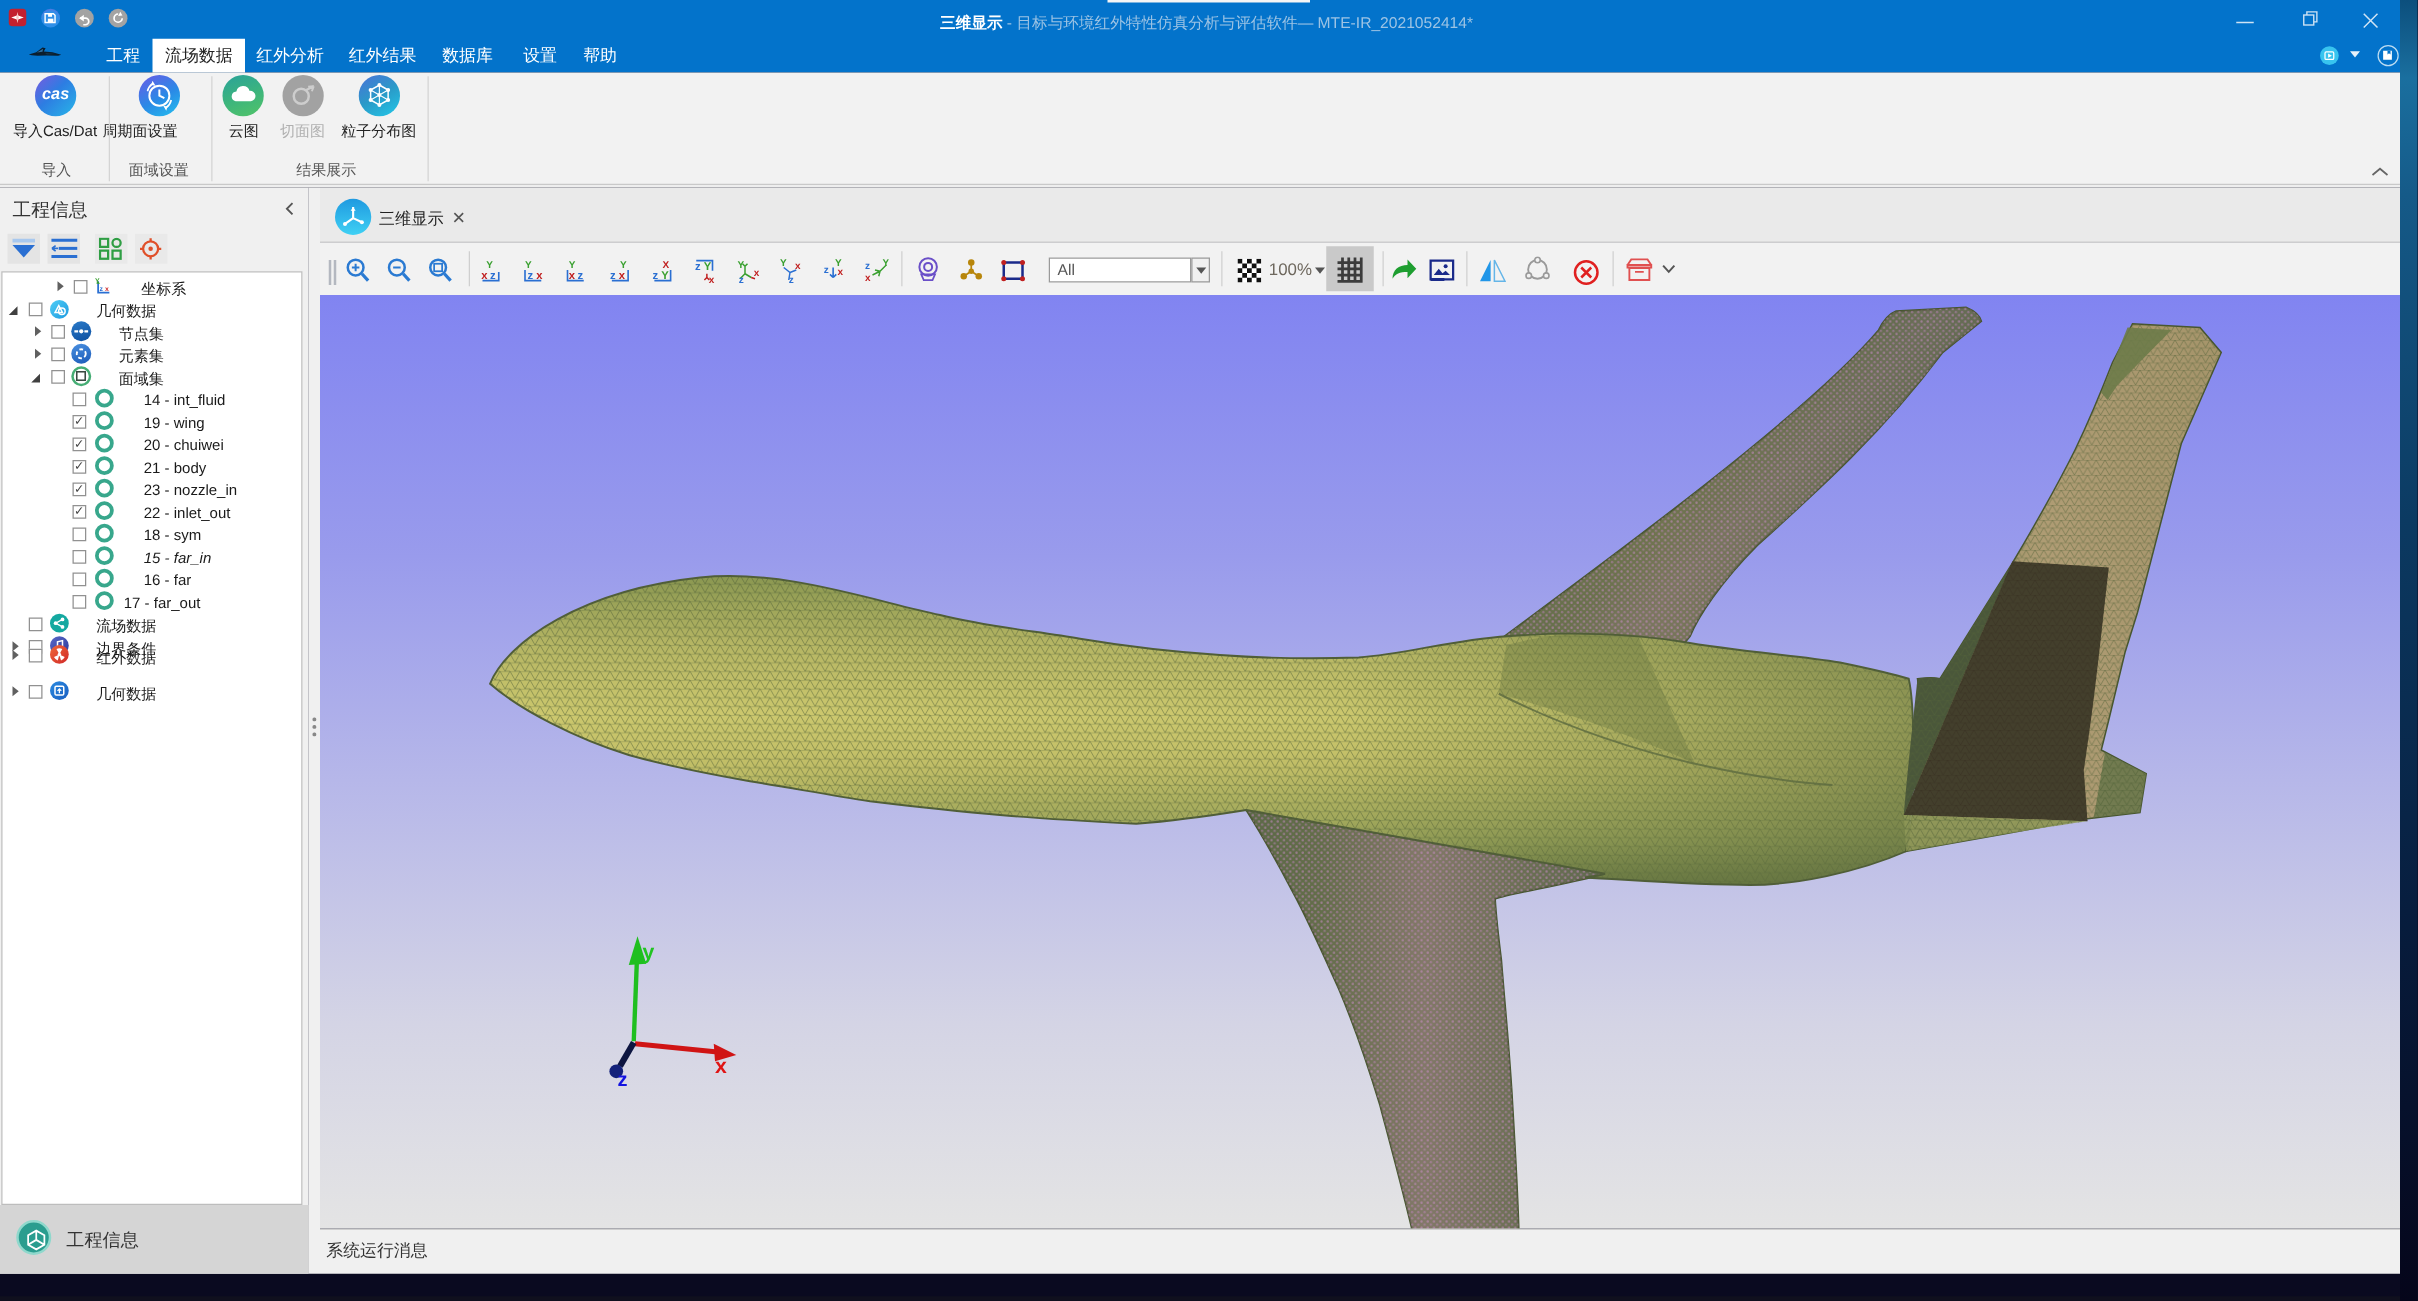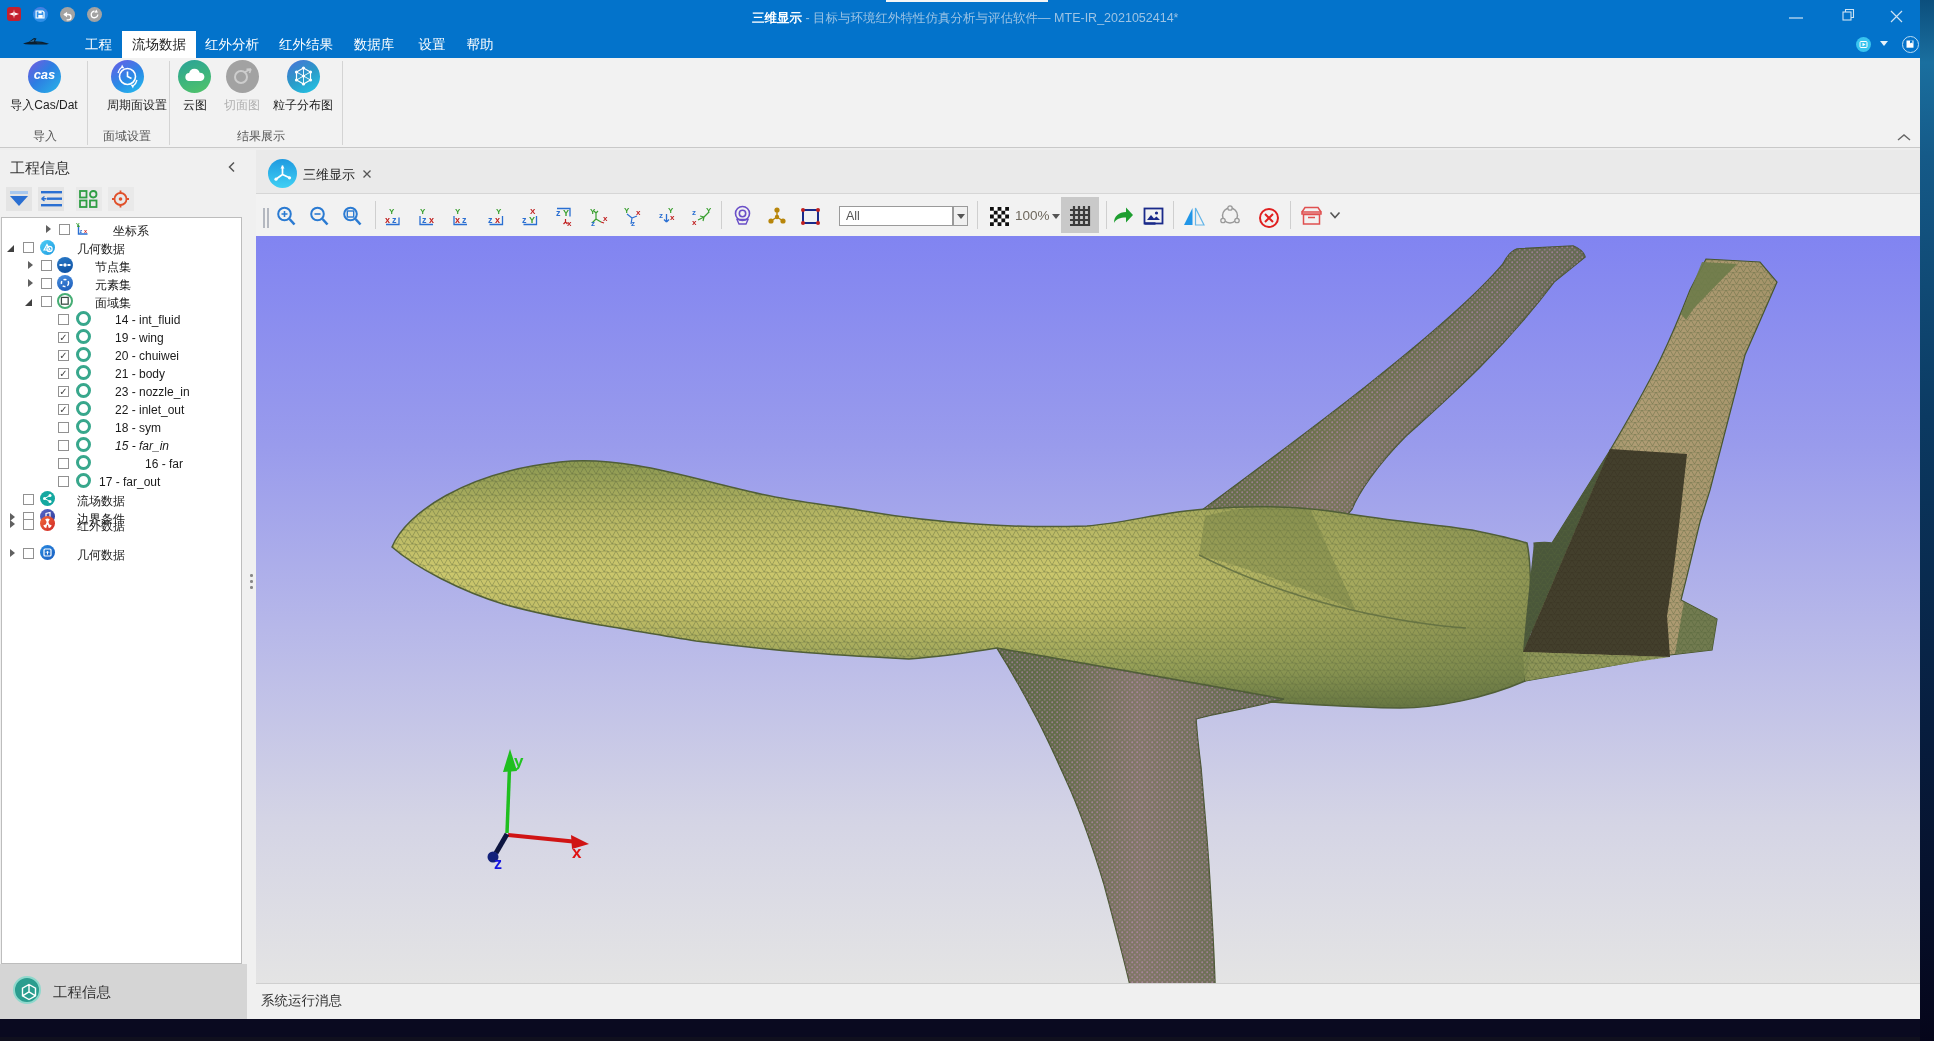--- a/index.html
+++ b/index.html
@@ -130,7 +130,7 @@
           <path d="M11 4.5 l-1 3.4 l3.4 0.6 z M22 28.5 l1-3.4 l-3.4-0.6 z" fill="#fff"></path>
         </svg>
     </div>
-    <div class="rib-label" style="left:77px;text-align:center;">周期面设置</div>
+    <div class="rib-label" style="left:52px;text-align:center;">周期面设置</div>
 
     <div class="rib-circ" style="left:178px;background:linear-gradient(160deg,#2aa29a 0%,#3cb47e 50%,#52c468 100%);">
       <svg width="33" height="33" viewBox="0 0 33 33">

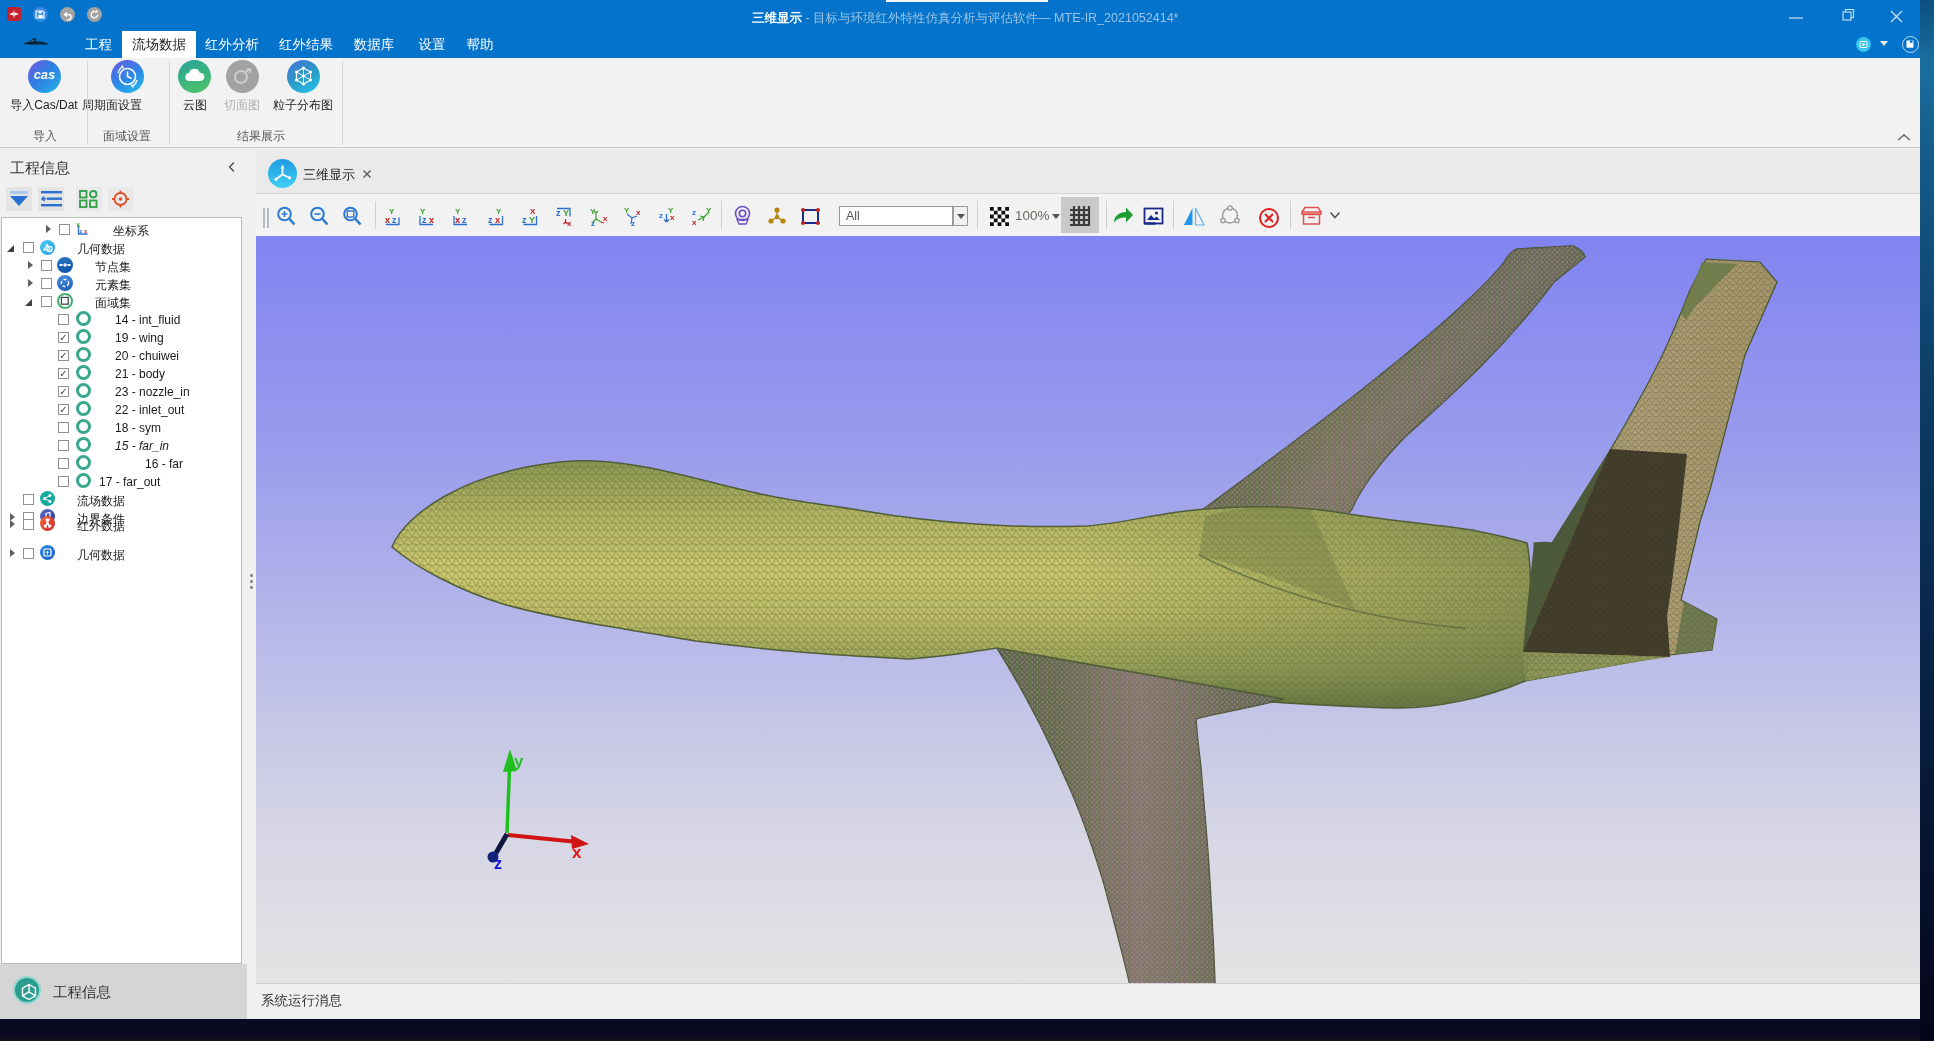--- a/index.html
+++ b/index.html
@@ -301,7 +301,7 @@
       <div class="trow" style="top:237px;">
           <div class="tcb" style="left:56px;"></div>
           <div class="tring"></div>
-          <div class="tlabel" style="left:113px;margin-left:30px;">16 - far</div>
+          <div class="tlabel" style="left:113px;">16 - far</div>
         </div>
       <div class="trow" style="top:255px;">
           <div class="tcb" style="left:56px;"></div>

